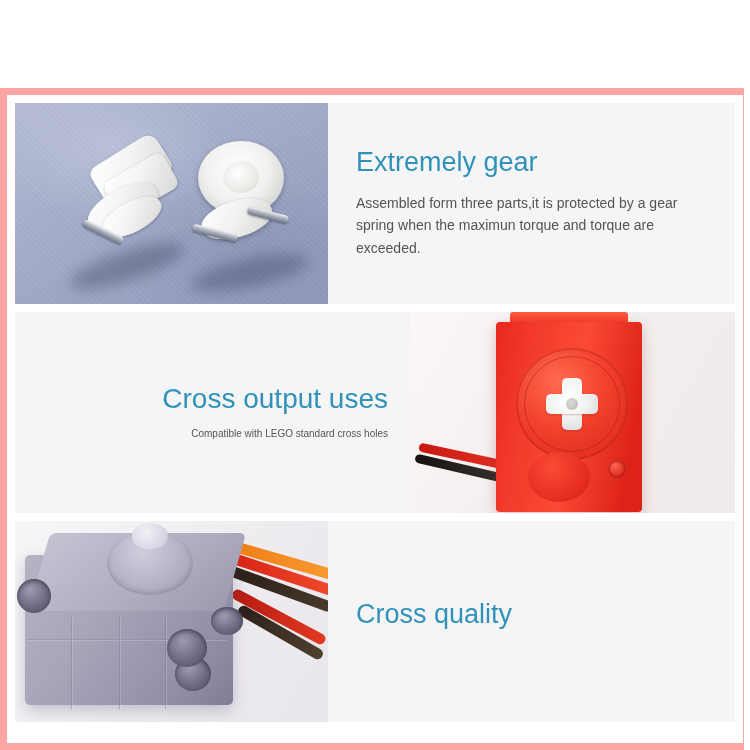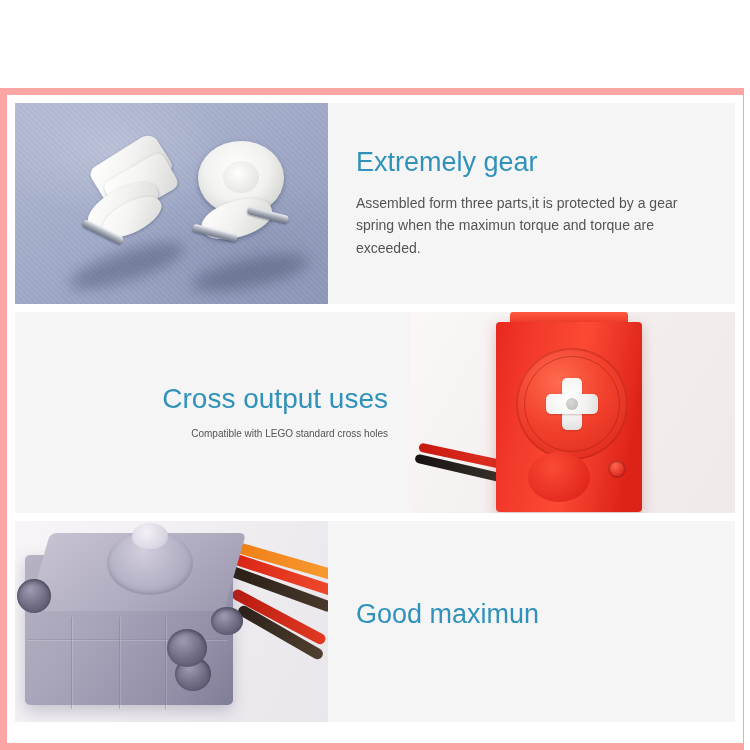--- a/index.html
+++ b/index.html
@@ -459,7 +459,7 @@
           </div>
 
           <div class="text-pane">
-            <div class="feat-title">Good maximun</div>
+            <div class="feat-title">Cross quality</div>
           </div>
 
         </div>

